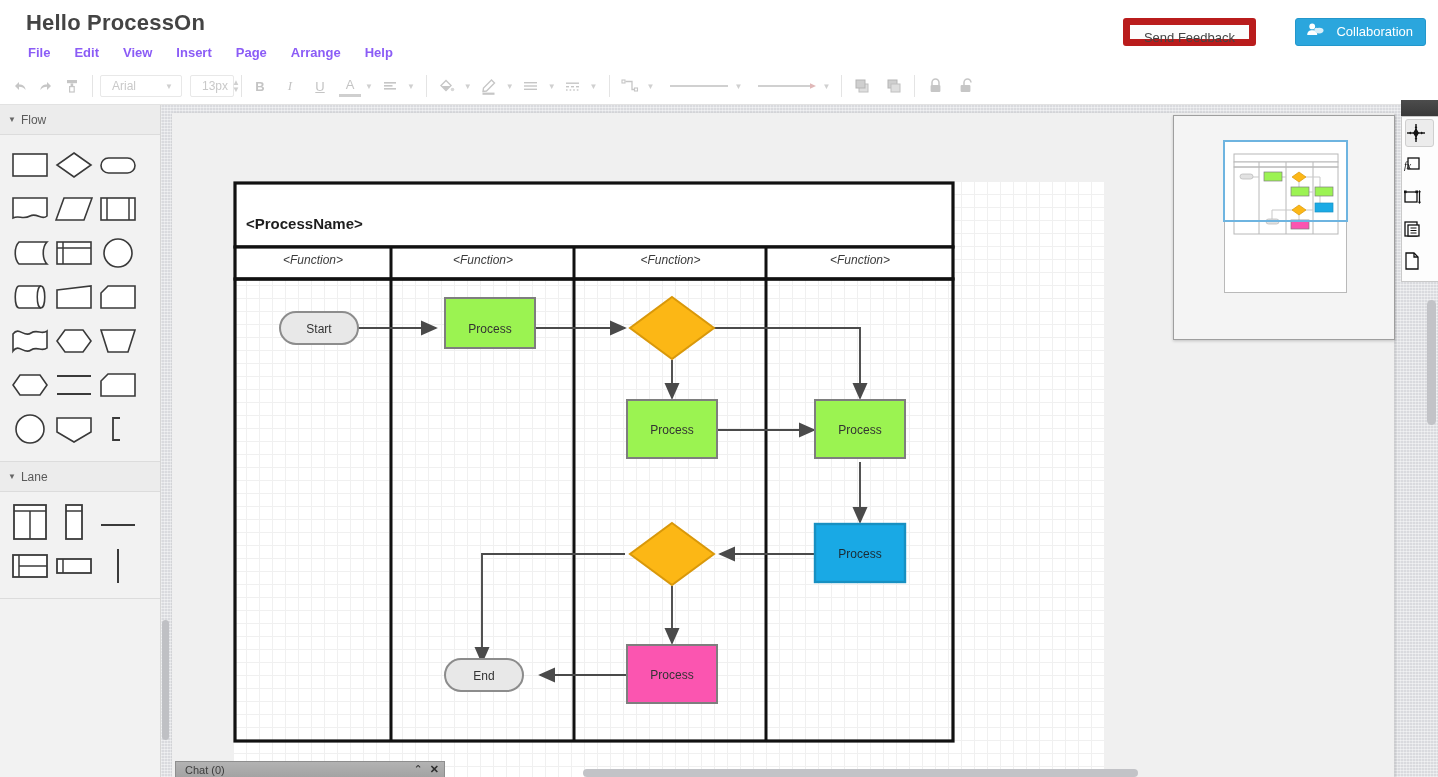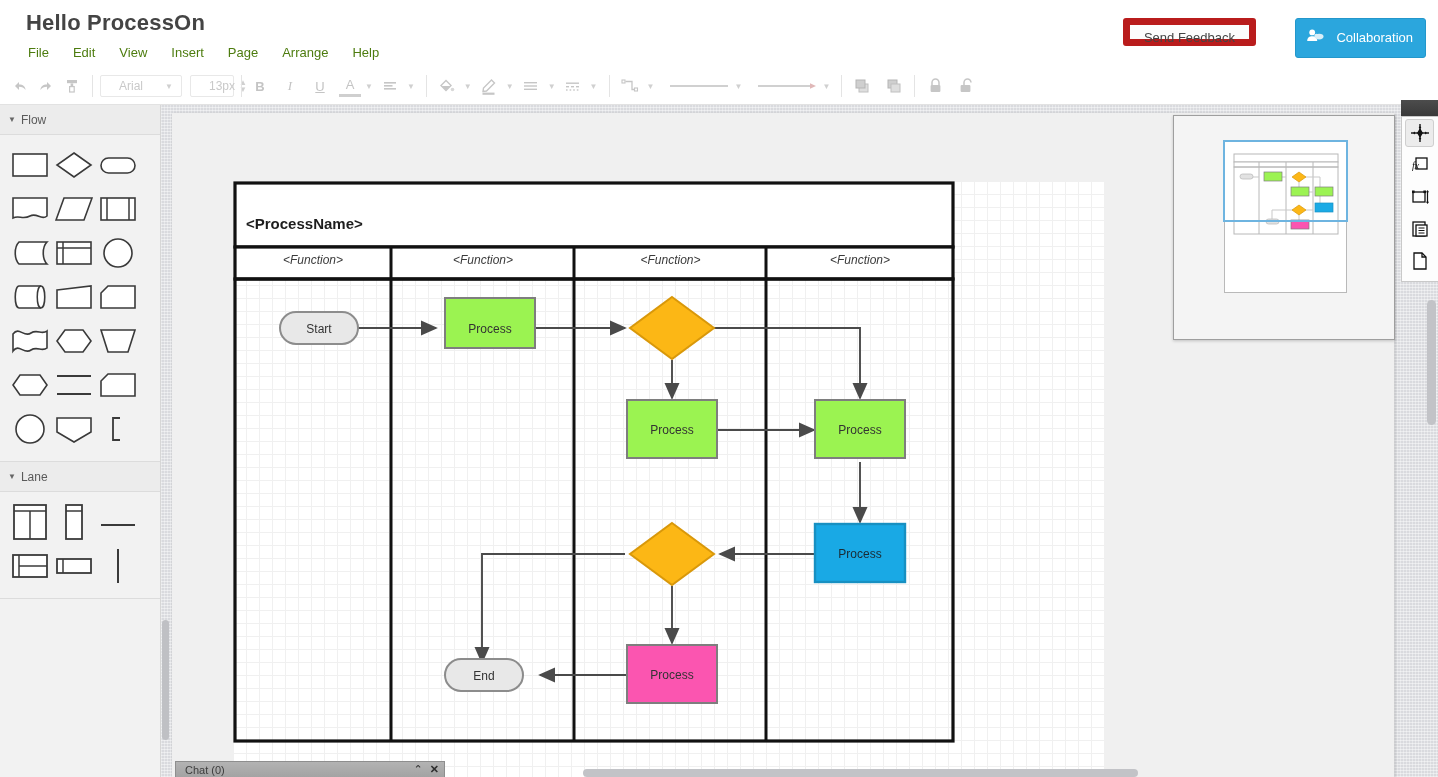--- a/index.html
+++ b/index.html
@@ -39,7 +39,7 @@
   }
   .btn-collab {
     position: absolute; right: 12px; top: 18px;
-    height: 40px; padding: 0 12px 0 10px;
+    height: 28px; padding: 0 12px 0 10px;
     background: #2ba6dd; border: 1px solid #2397cb; border-radius: 3px;
     font-size: 13px; color: #ffffff; line-height: 26px; cursor: pointer;
     display: flex; align-items: center; gap: 12px;

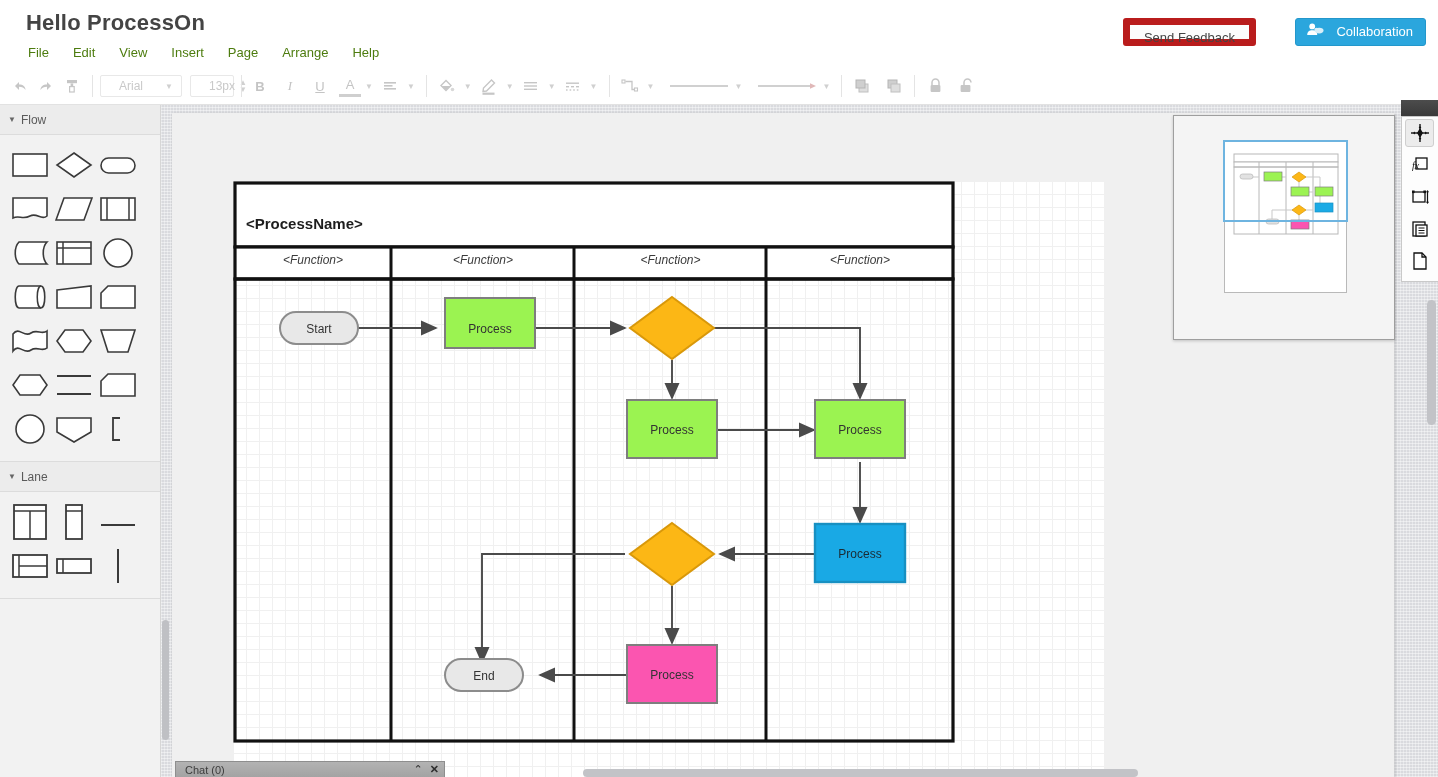--- a/index.html
+++ b/index.html
@@ -27,7 +27,7 @@
     display: flex; gap: 0px;
   }
   .menu-item {
-    font-size: 13px; color: #4d7c0f; padding: 3px 12px; cursor: default;
+    font-size: 13px; color: #8b5cf6; padding: 3px 12px; cursor: default; font-weight: bold;
   }
   .menu-item:first-child { padding-left: 2px; }
 

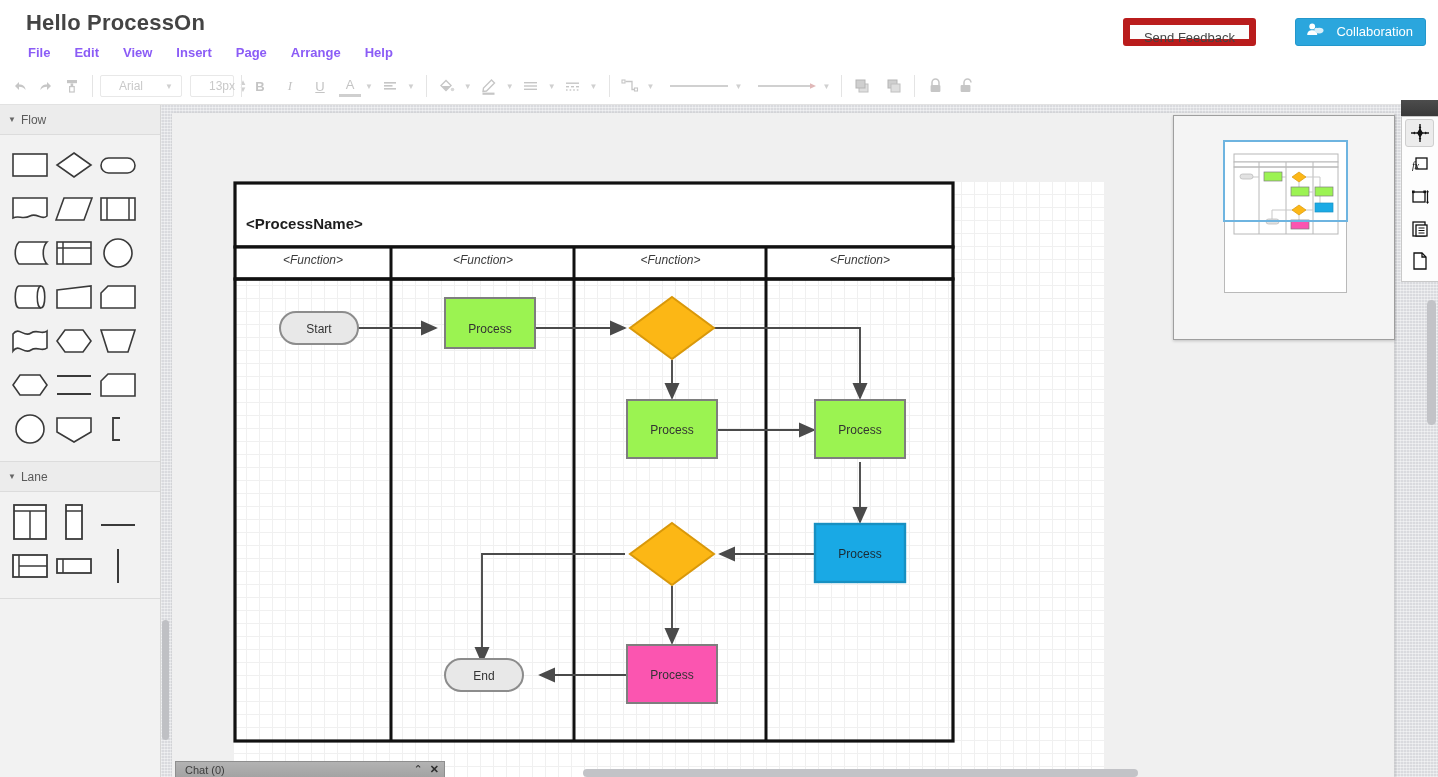--- a/index.html
+++ b/index.html
@@ -61,7 +61,7 @@
   .tb-field {
     height: 22px; border: 1px solid #e8e8e8; background: #fff;
     font-size: 12px; color: #c9c9c9; display: flex; align-items: center;
-    padding: 0 4px 0 18px; border-radius: 2px;
+    padding: 0 4px 0 11px; border-radius: 2px;
   }
   .tb-font { width: 82px; justify-content: space-between; }
   .tb-size { width: 44px; justify-content: space-between; }

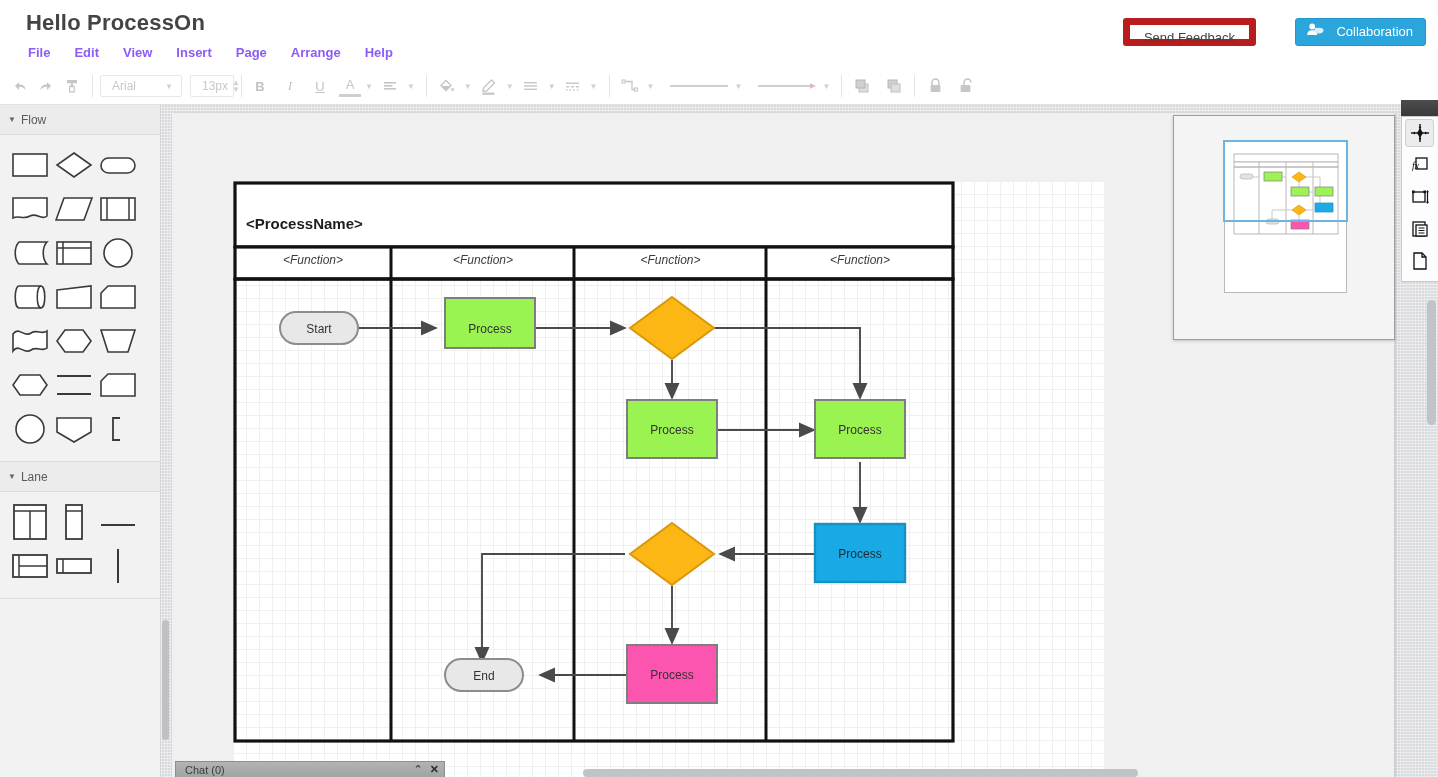--- a/index.html
+++ b/index.html
@@ -147,7 +147,7 @@
     background: #fdfdfd; border: 1px solid #c9c9c9; border-right: none;
   }
   .rail-btn {
-    width: 35px; height: 32px; display:flex; align-items:center; justify-content:center;
+    width: 35px; height: 32px; display:flex; align-items:center; 
     color:#6d28d9; cursor: pointer;
   }
   .rail-btn.active { background: #ececec; border: 1px solid #cfcfcf; border-radius:3px; width:29px; margin:2px 3px; height:28px;}

